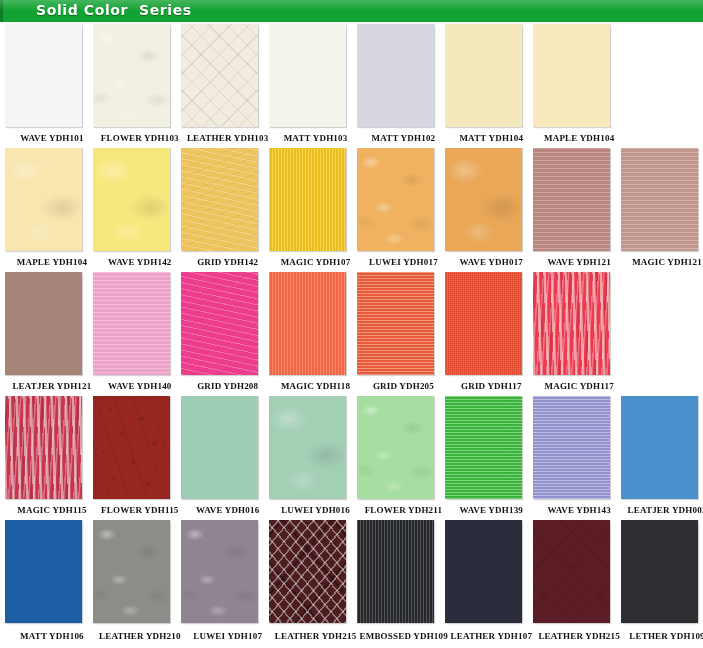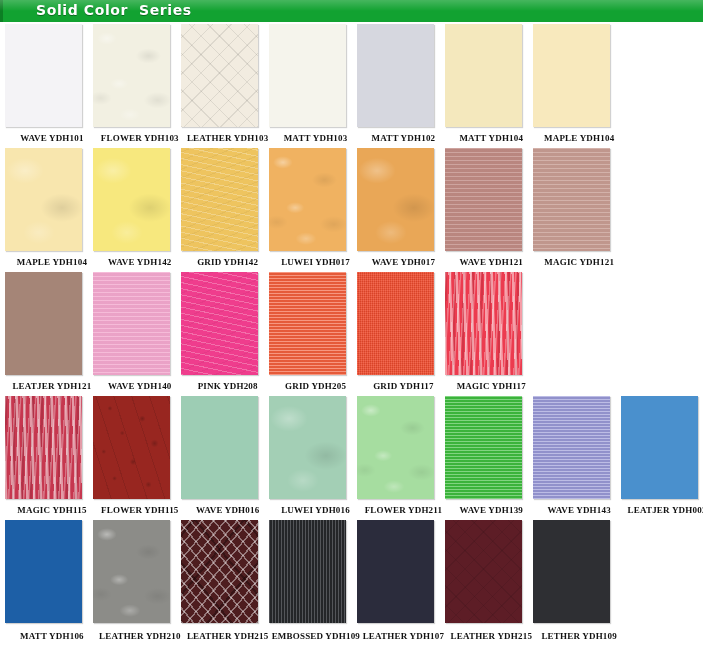--- a/index.html
+++ b/index.html
@@ -321,6 +321,14 @@
       </div>
       <div class="cell">
         <div class="swatch-wrap">
+          <div class="swatch" style="background: rgb(246, 200, 34);">
+            <div class="tex tex-vlines-soft"></div>
+          </div>
+        </div>
+        <div class="caption">MAGIC  YDH107</div>
+      </div>
+      <div class="cell">
+        <div class="swatch-wrap">
           <div class="swatch" style="background: rgb(240, 178, 97);">
             <div class="tex tex-mottle"></div>
           </div>

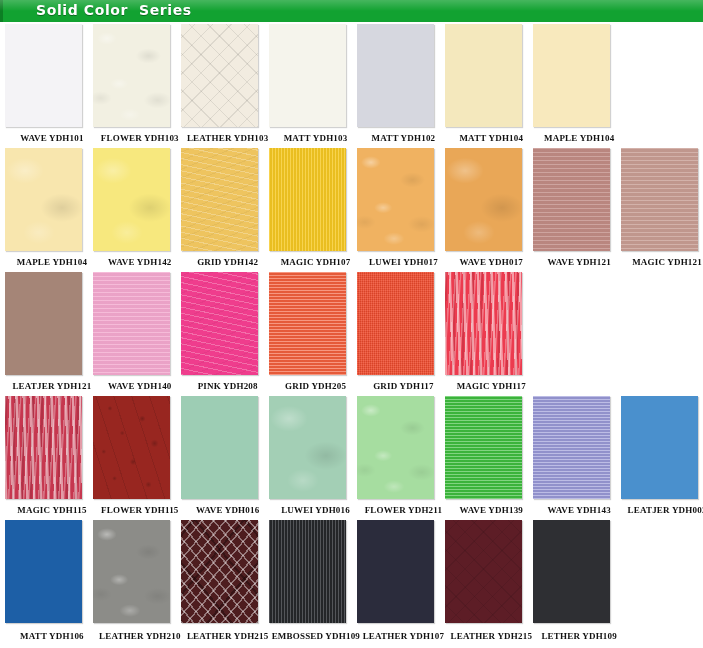--- a/index.html
+++ b/index.html
@@ -383,7 +383,7 @@
             <div class="tex tex-crinkle"></div>
           </div>
         </div>
-        <div class="caption">PINK  YDH208</div>
+        <div class="caption">GRID  YDH208</div>
       </div>
       <div class="cell">
         <div class="swatch-wrap">

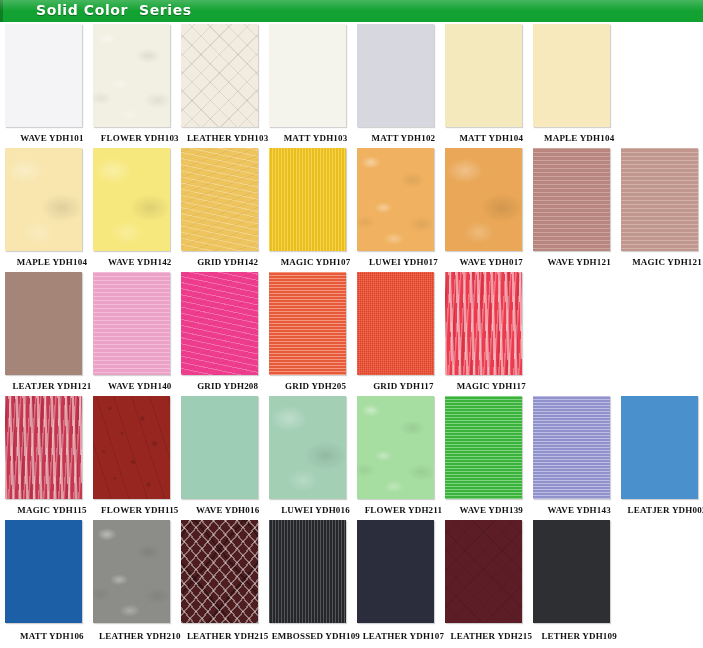--- a/index.html
+++ b/index.html
@@ -387,6 +387,14 @@
       </div>
       <div class="cell">
         <div class="swatch-wrap">
+          <div class="swatch" style="background: rgb(251, 107, 71);">
+            <div class="tex tex-vlines-soft"></div>
+          </div>
+        </div>
+        <div class="caption">MAGIC  YDH118</div>
+      </div>
+      <div class="cell">
+        <div class="swatch-wrap">
           <div class="swatch" style="background: rgb(243, 96, 61);">
             <div class="tex tex-hlines"></div>
           </div>

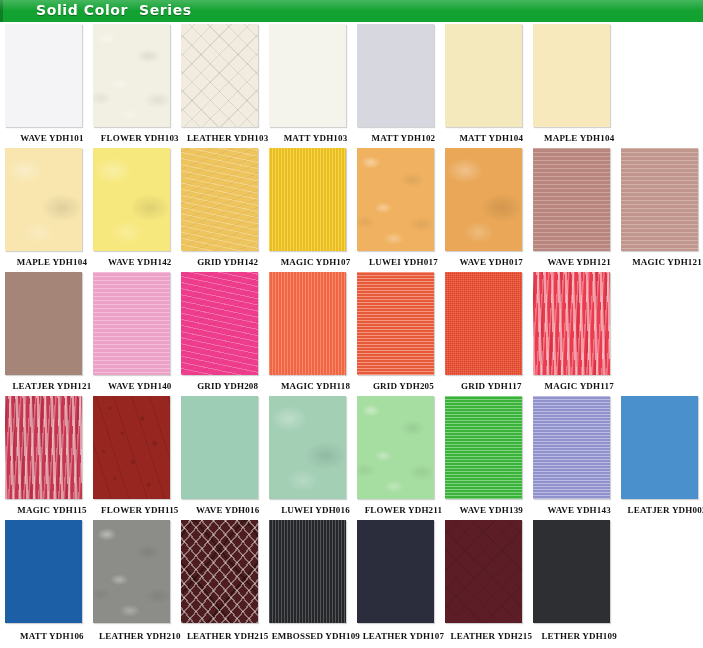--- a/index.html
+++ b/index.html
@@ -503,6 +503,14 @@
       </div>
       <div class="cell">
         <div class="swatch-wrap">
+          <div class="swatch" style="background: rgb(142, 132, 146);">
+            <div class="tex tex-mottle"></div>
+          </div>
+        </div>
+        <div class="caption">LUWEI  YDH107</div>
+      </div>
+      <div class="cell">
+        <div class="swatch-wrap">
           <div class="swatch" style="background: rgb(78, 29, 31);">
             <div class="tex tex-diamond-stitch"></div>
           </div>

